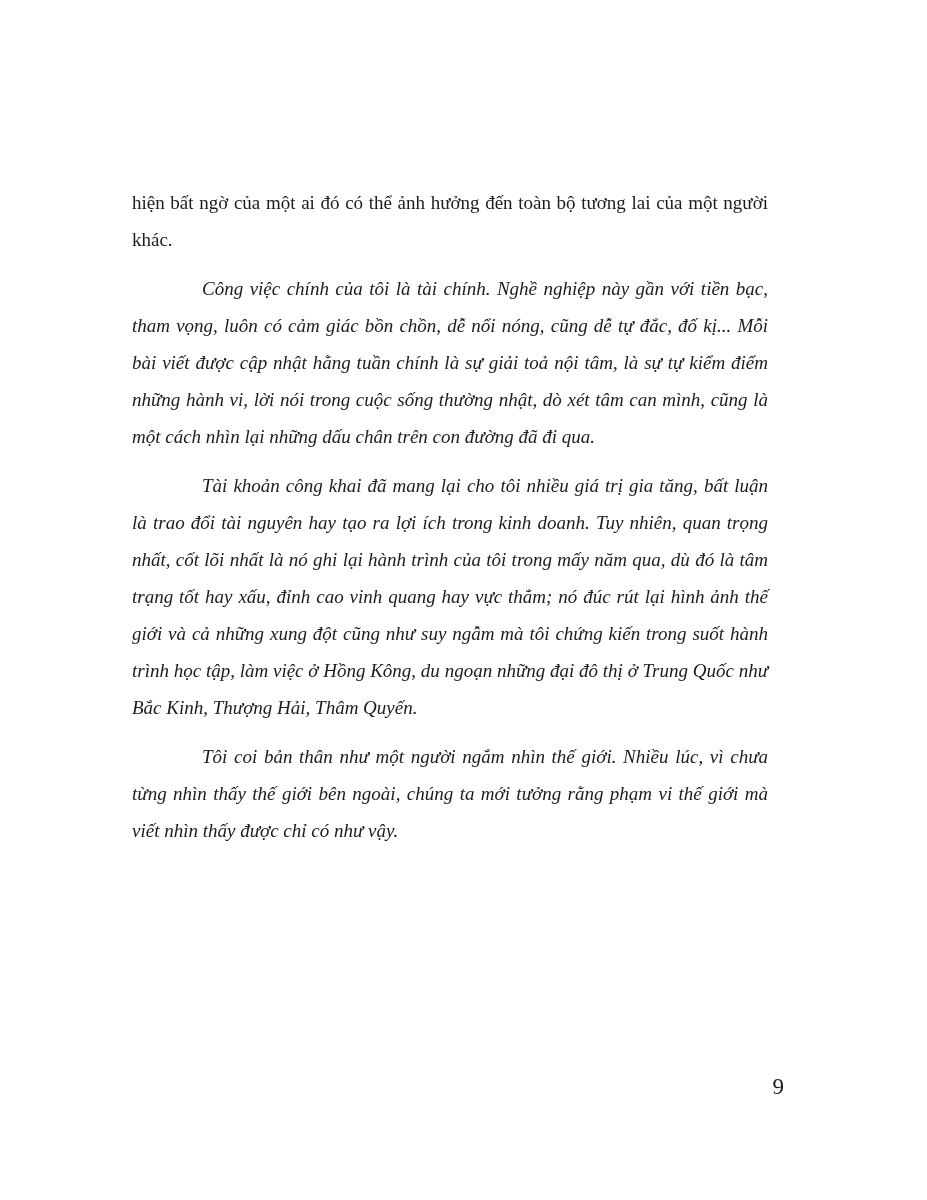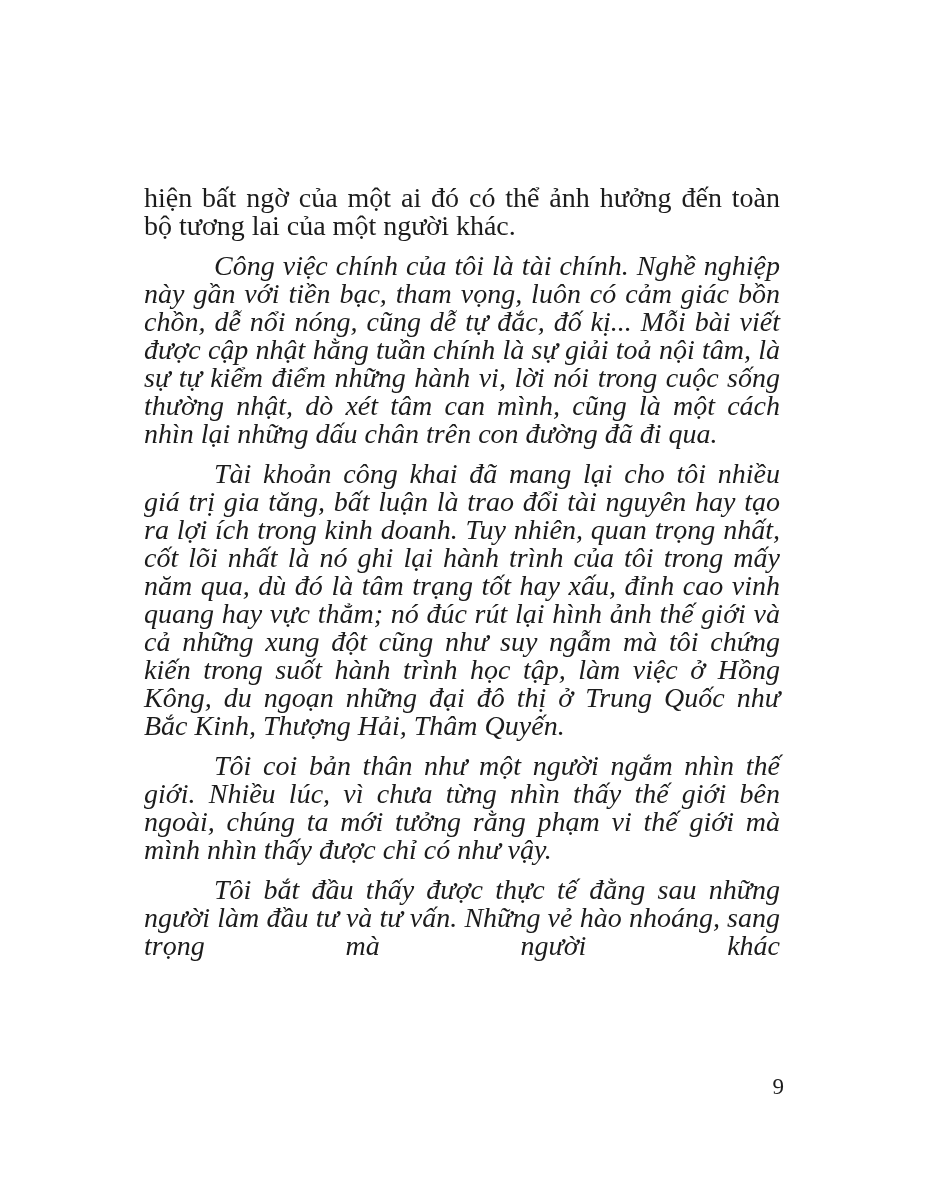--- a/index.html
+++ b/index.html
@@ -18,11 +18,11 @@
   }
   .text-block {
     position: absolute;
-    left: 144px;
+    left: 132px;
     top: 184px;
     width: 636px;
-    font-size: 28px;
-    line-height: 28px;
+    font-size: 19px;
+    line-height: 37px;
     text-align: justify;
   }
   .para {

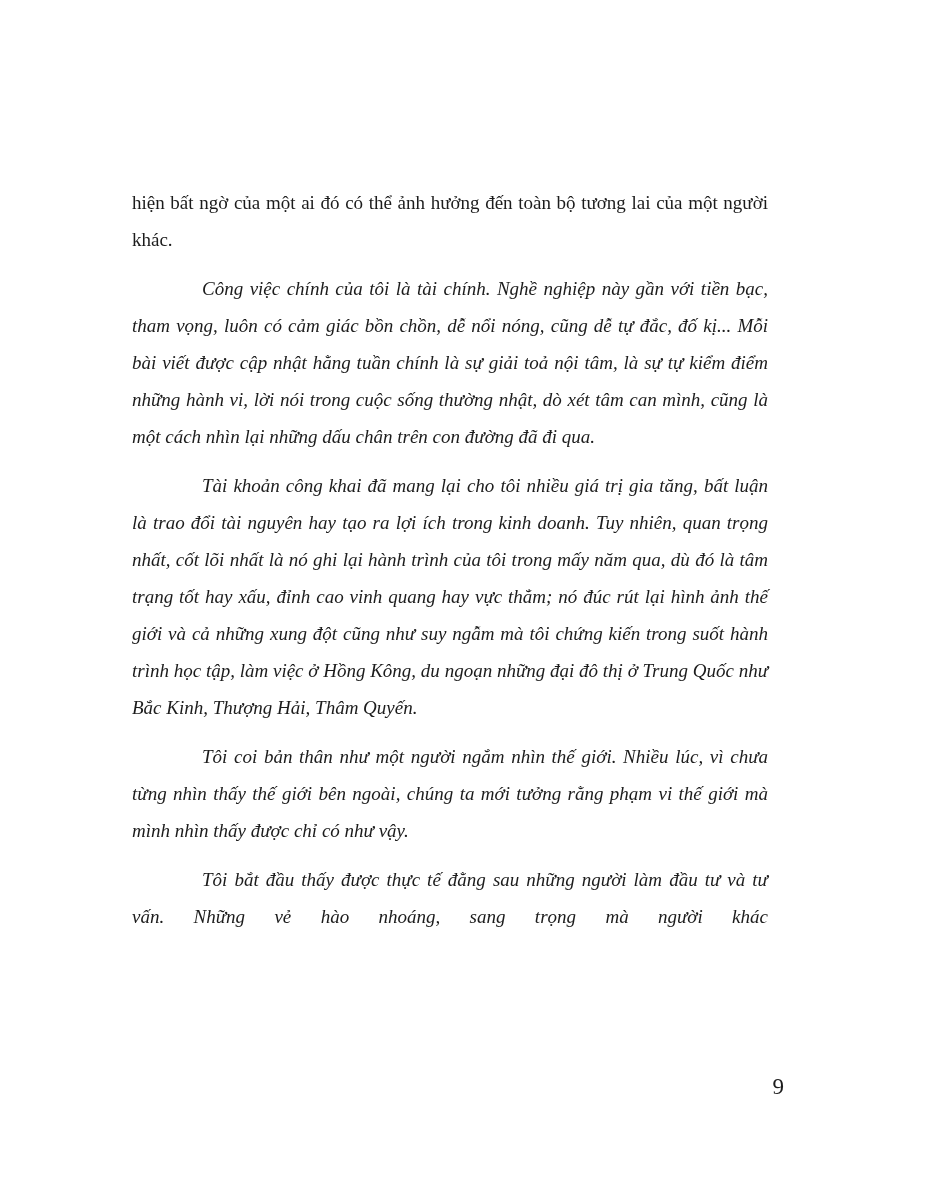--- a/index.html
+++ b/index.html
@@ -54,7 +54,7 @@
       <p class="para">hiện bất ngờ của một ai đó có thể ảnh hưởng đến toàn bộ tương lai của một người khác.</p>
       <p class="para indent">Công việc chính của tôi là tài chính. Nghề nghiệp này gần với tiền bạc, tham vọng, luôn có cảm giác bồn chồn, dễ nổi nóng, cũng dễ tự đắc, đố kị... Mỗi bài viết được cập nhật hằng tuần chính là sự giải toả nội tâm, là sự tự kiểm điểm những hành vi, lời nói trong cuộc sống thường nhật, dò xét tâm can mình, cũng là một cách nhìn lại những dấu chân trên con đường đã đi qua.</p>
       <p class="para indent">Tài khoản công khai đã mang lại cho tôi nhiều giá trị gia tăng, bất luận là trao đổi tài nguyên hay tạo ra lợi ích trong kinh doanh. Tuy nhiên, quan trọng nhất, cốt lõi nhất là nó ghi lại hành trình của tôi trong mấy năm qua, dù đó là tâm trạng tốt hay xấu, đỉnh cao vinh quang hay vực thẳm; nó đúc rút lại hình ảnh thế giới và cả những xung đột cũng như suy ngẫm mà tôi chứng kiến trong suốt hành trình học tập, làm việc ở Hồng Kông, du ngoạn những đại đô thị ở Trung Quốc như Bắc Kinh, Thượng Hải, Thâm Quyến.</p>
-      <p class="para indent">Tôi coi bản thân như một người ngắm nhìn thế giới. Nhiều lúc, vì chưa từng nhìn thấy thế giới bên ngoài, chúng ta mới tưởng rằng phạm vi thế giới mà mình nhìn thấy được chỉ có như vậy.</p>
+      <p class="para indent">Tôi coi bản thân như một người ngắm nhìn thế giới. Nhiều lúc, vì chưa từng nhìn thấy thế giới bên ngoài, chúng ta mới tưởng rằng phạm vi thế giới mà viết nhìn thấy được chỉ có như vậy.</p>
       <p class="para indent continued">Tôi bắt đầu thấy được thực tế đằng sau những người làm đầu tư và tư vấn. Những vẻ hào nhoáng, sang trọng mà người khác</p>
     </div>
   <div class="folio">9</div>

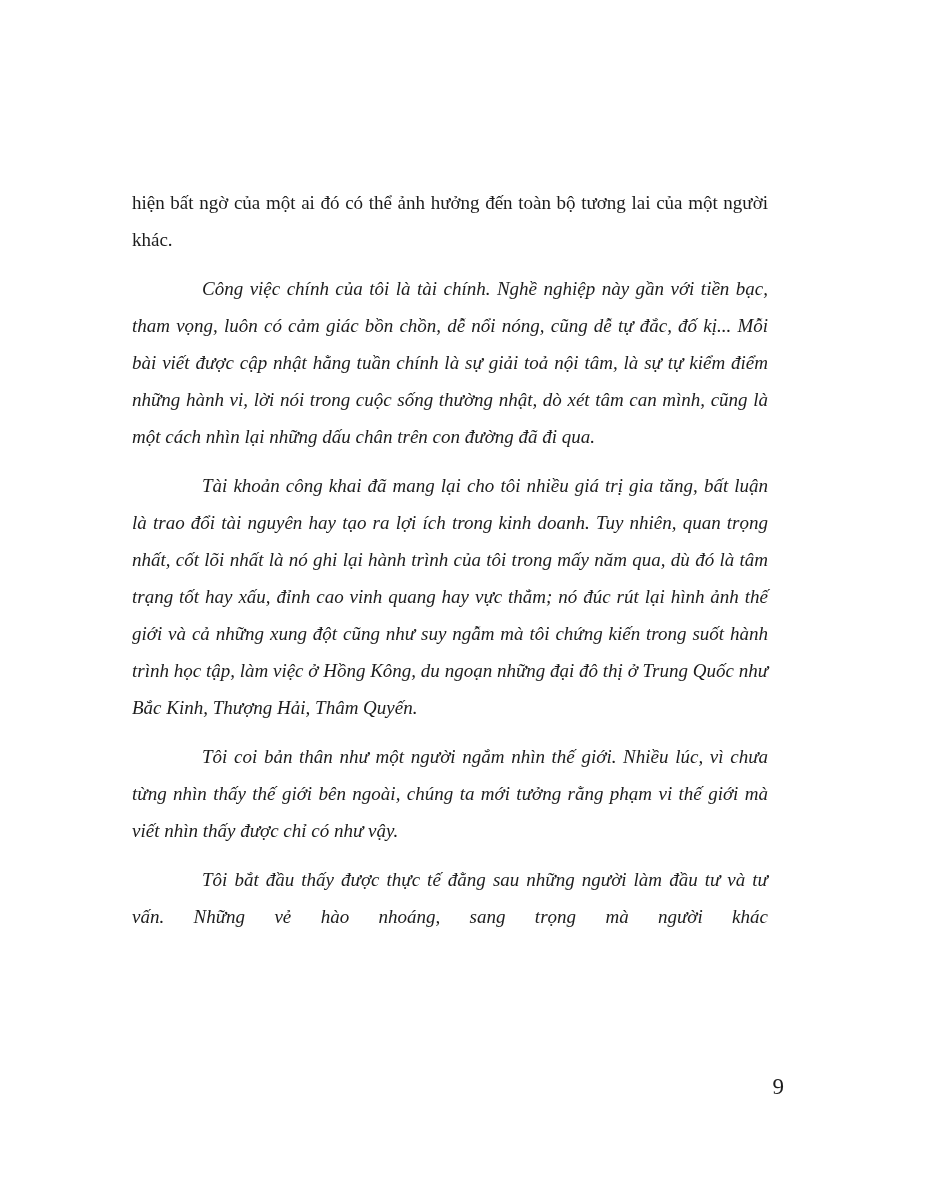--- a/index.html
+++ b/index.html
@@ -55,7 +55,6 @@
       <p class="para indent">Công việc chính của tôi là tài chính. Nghề nghiệp này gần với tiền bạc, tham vọng, luôn có cảm giác bồn chồn, dễ nổi nóng, cũng dễ tự đắc, đố kị... Mỗi bài viết được cập nhật hằng tuần chính là sự giải toả nội tâm, là sự tự kiểm điểm những hành vi, lời nói trong cuộc sống thường nhật, dò xét tâm can mình, cũng là một cách nhìn lại những dấu chân trên con đường đã đi qua.</p>
       <p class="para indent">Tài khoản công khai đã mang lại cho tôi nhiều giá trị gia tăng, bất luận là trao đổi tài nguyên hay tạo ra lợi ích trong kinh doanh. Tuy nhiên, quan trọng nhất, cốt lõi nhất là nó ghi lại hành trình của tôi trong mấy năm qua, dù đó là tâm trạng tốt hay xấu, đỉnh cao vinh quang hay vực thẳm; nó đúc rút lại hình ảnh thế giới và cả những xung đột cũng như suy ngẫm mà tôi chứng kiến trong suốt hành trình học tập, làm việc ở Hồng Kông, du ngoạn những đại đô thị ở Trung Quốc như Bắc Kinh, Thượng Hải, Thâm Quyến.</p>
       <p class="para indent">Tôi coi bản thân như một người ngắm nhìn thế giới. Nhiều lúc, vì chưa từng nhìn thấy thế giới bên ngoài, chúng ta mới tưởng rằng phạm vi thế giới mà viết nhìn thấy được chỉ có như vậy.</p>
-      <p class="para indent continued">Tôi bắt đầu thấy được thực tế đằng sau những người làm đầu tư và tư vấn. Những vẻ hào nhoáng, sang trọng mà người khác</p>
     </div>
   <div class="folio">9</div>
 </div>

